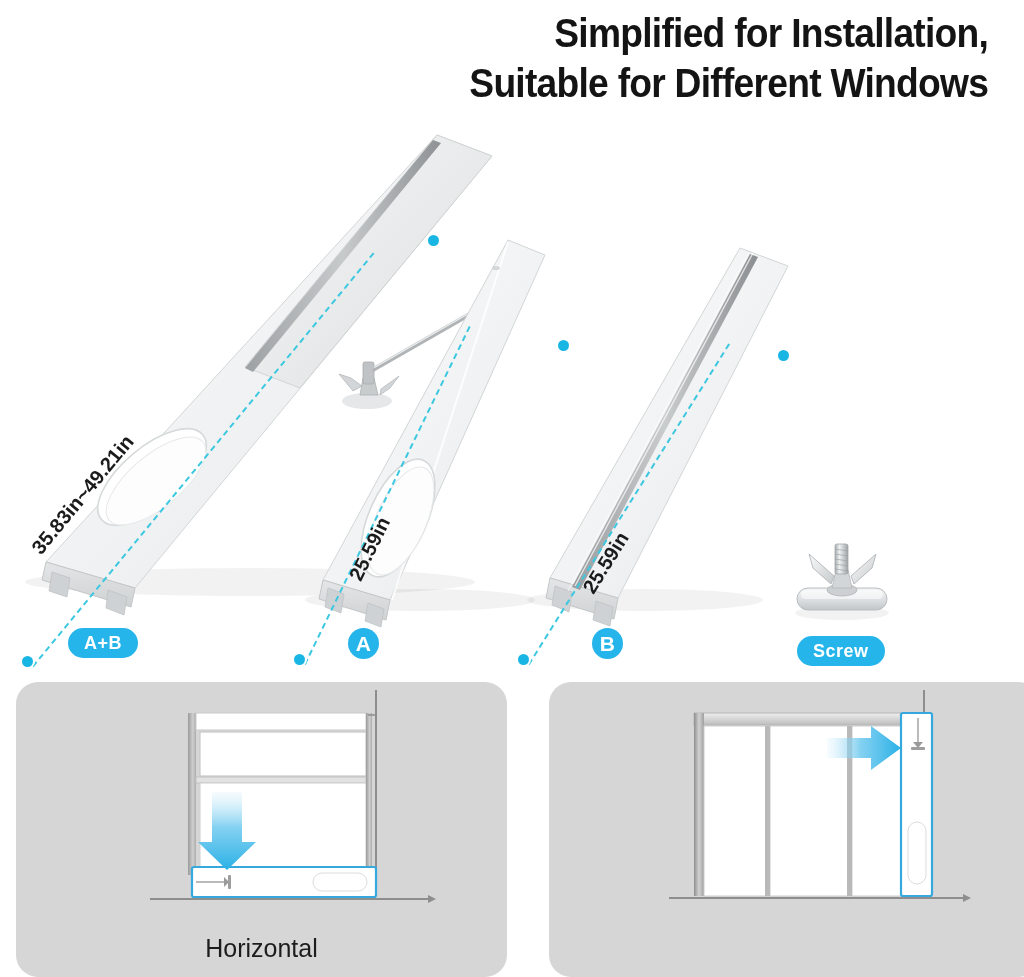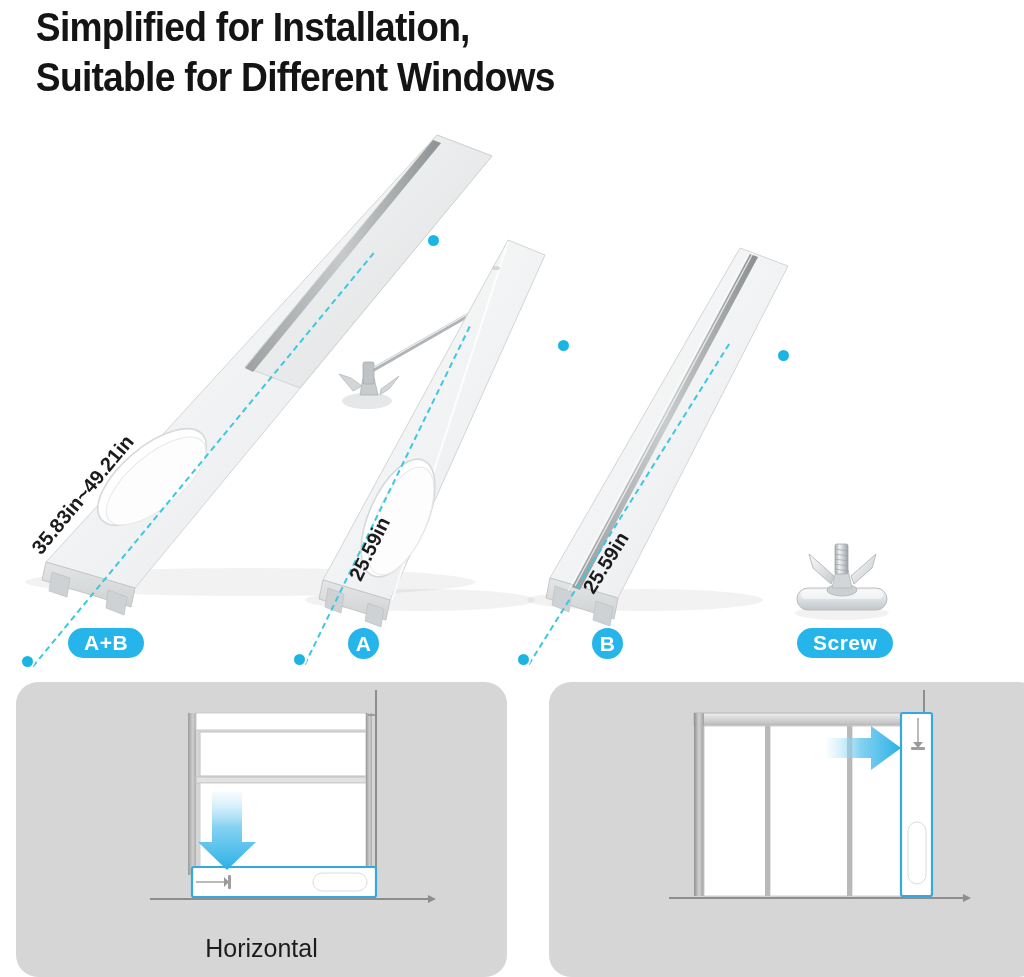--- a/index.html
+++ b/index.html
@@ -19,8 +19,8 @@
   #title-block {
     position: absolute;
     top: 0; left: 0; width: 1024px;
-    text-align: left;
-    padding-top: 2px;
+    text-align: right;
+    padding-top: 8px;
   }
   #title-block .title-line {
     display: block;

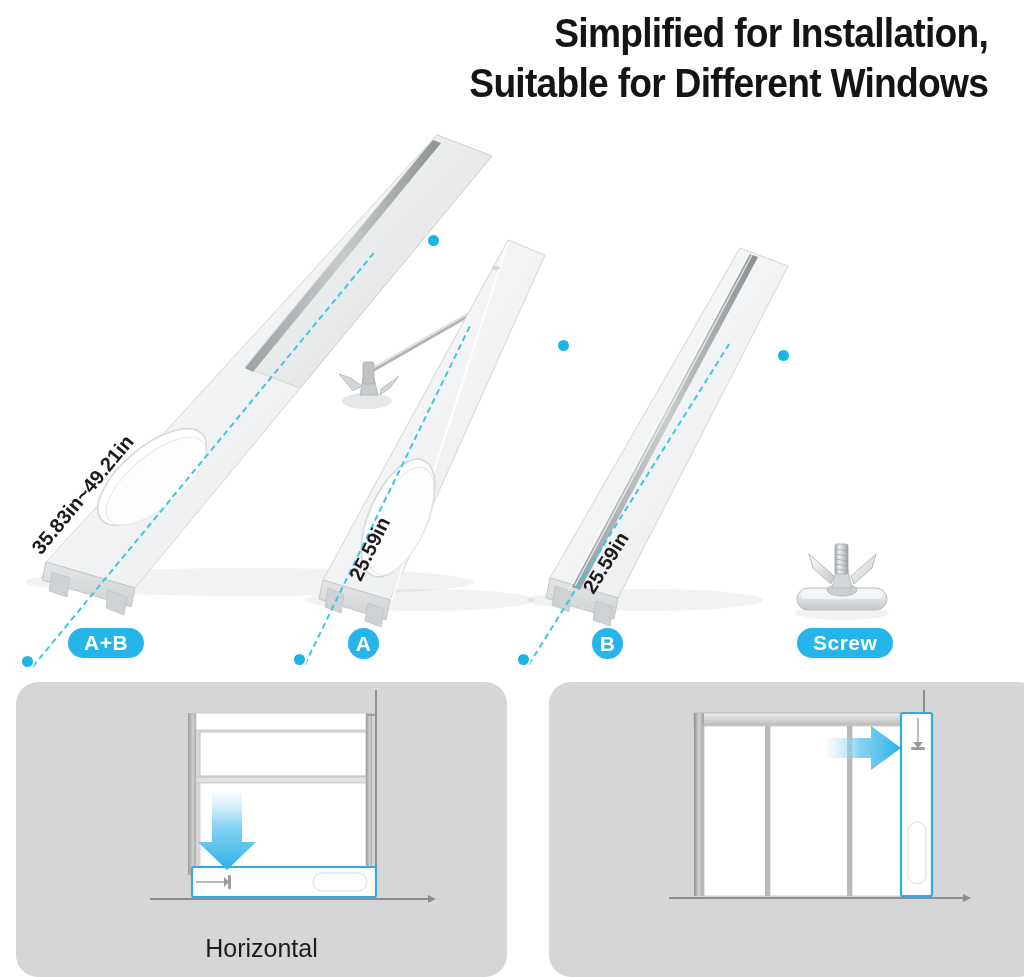--- a/index.html
+++ b/index.html
@@ -81,7 +81,7 @@
   .badge.pill {
     height: 30px;
     border-radius: 16px;
-    font-size: 21px;
+    font-size: 18px;
     padding: 0 16px;
   }
   .badge.circle {

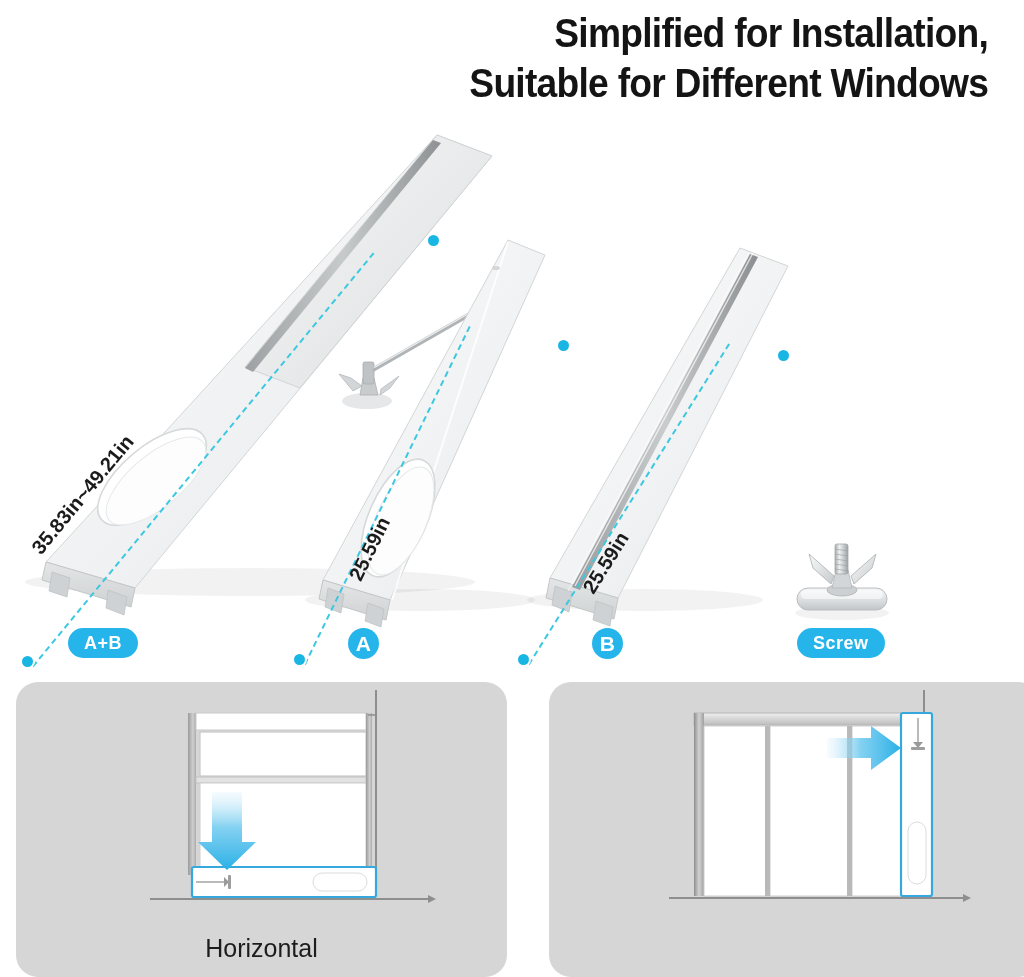--- a/index.html
+++ b/index.html
@@ -310,7 +310,7 @@
   <div class="badge pill" style="left:68px; top:6px;">A+B</div>
   <div class="badge circle" style="left:348px; top:6px;">A</div>
   <div class="badge circle" style="left:592px; top:6px;">B</div>
-  <div class="badge pill" style="left:797px; top:6px;">Screw</div>
+  <div class="badge pill" style="left:797px; top:14px;">Screw</div>
 </div>
 
 <div id="scenes">

